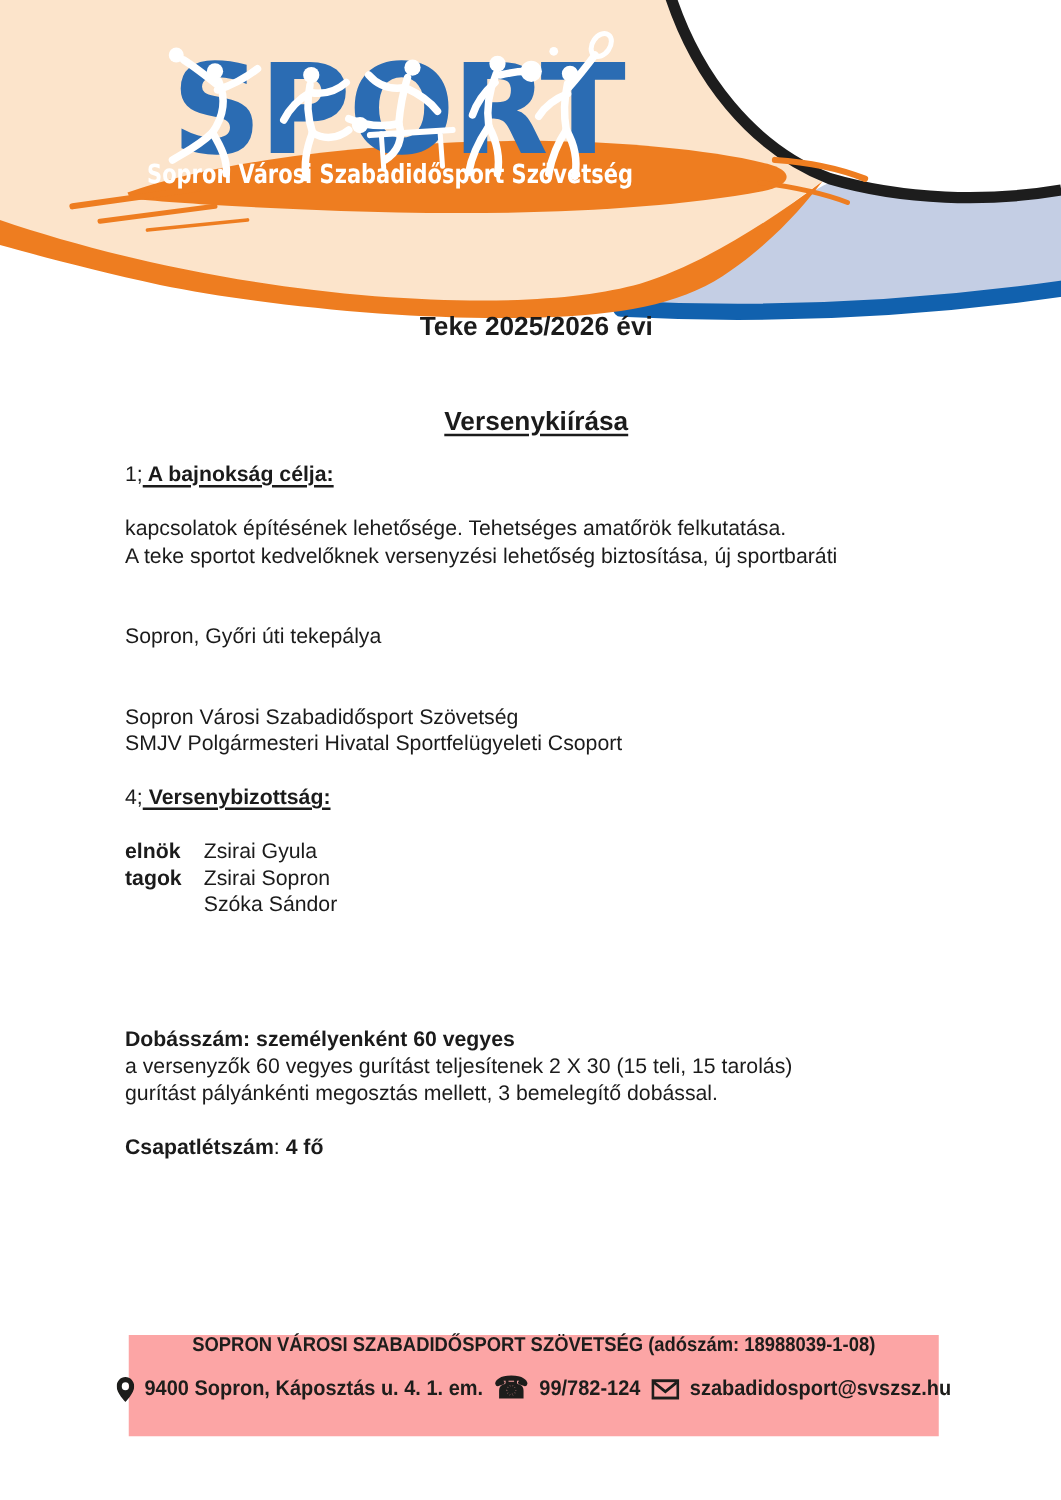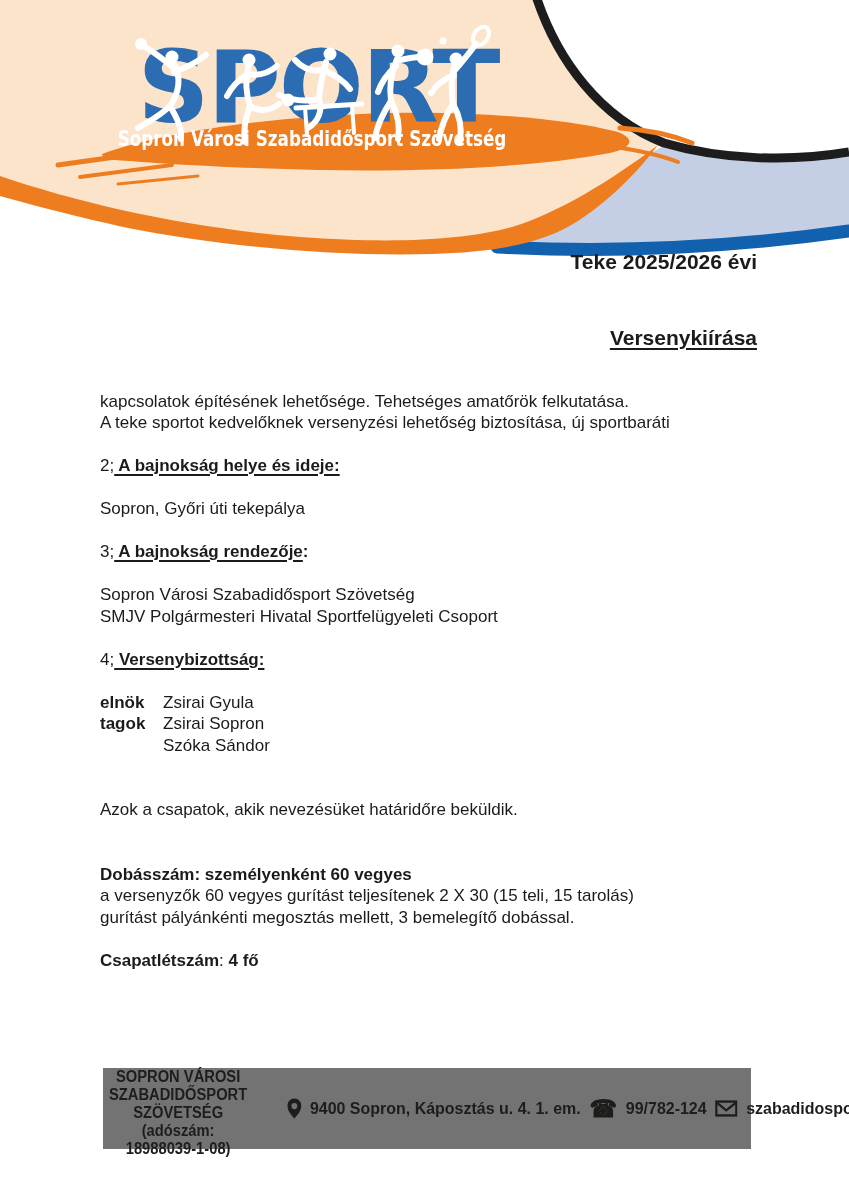--- a/index.html
+++ b/index.html
@@ -15,7 +15,7 @@
   .header-art{position:absolute;top:0;left:0;}
   .title-block{
     position:absolute;left:101px;top:251px;width:656px;
-    text-align:right;font-weight:bold;font-size:21px;line-height:22.5px;
+    text-align:center;font-weight:bold;font-size:21px;line-height:22.5px;
     color:#1b1b1b;
   }
   .subtitle{

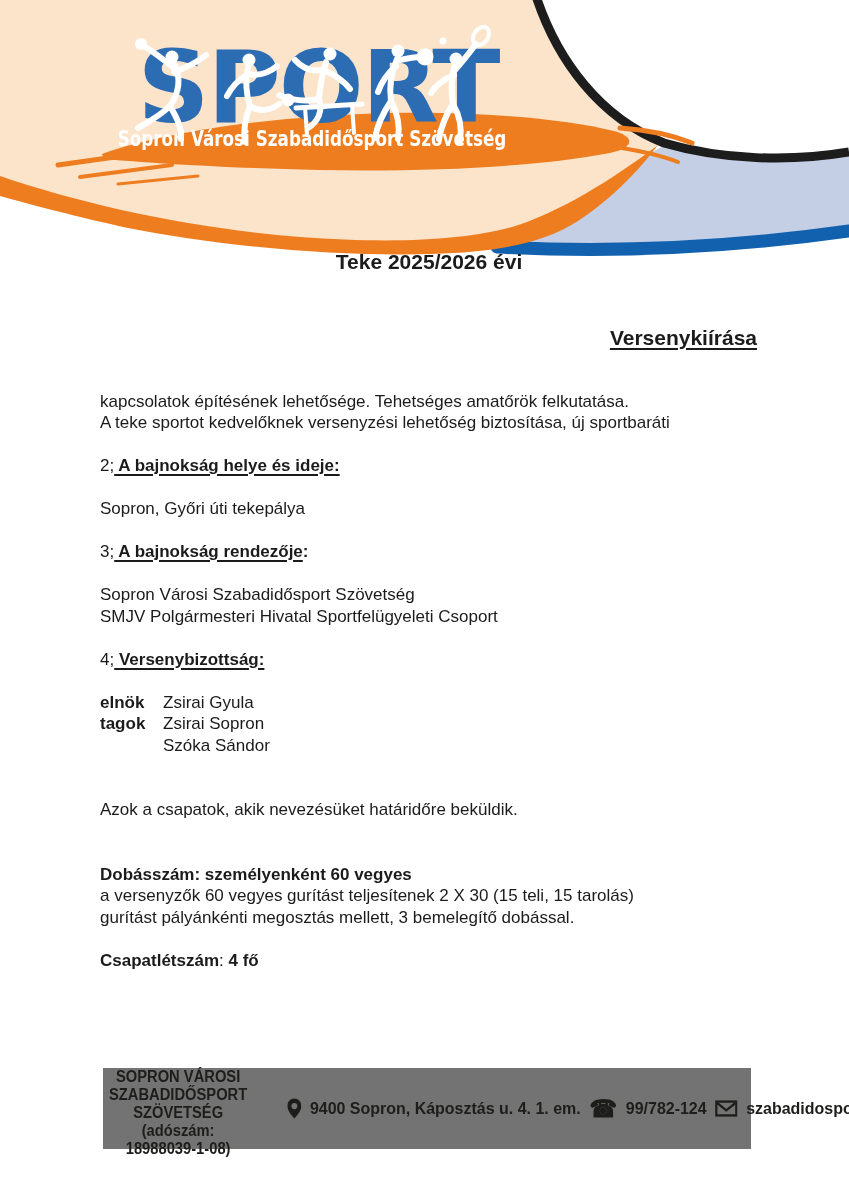--- a/index.html
+++ b/index.html
@@ -20,7 +20,7 @@
   }
   .subtitle{
     position:absolute;left:101px;top:326px;width:656px;
-    text-align:right;font-weight:bold;font-size:21px;
+    text-align:center;font-weight:bold;font-size:21px;
     text-decoration:underline;text-decoration-thickness:2px;text-underline-offset:3px;
   }
   .body-text{

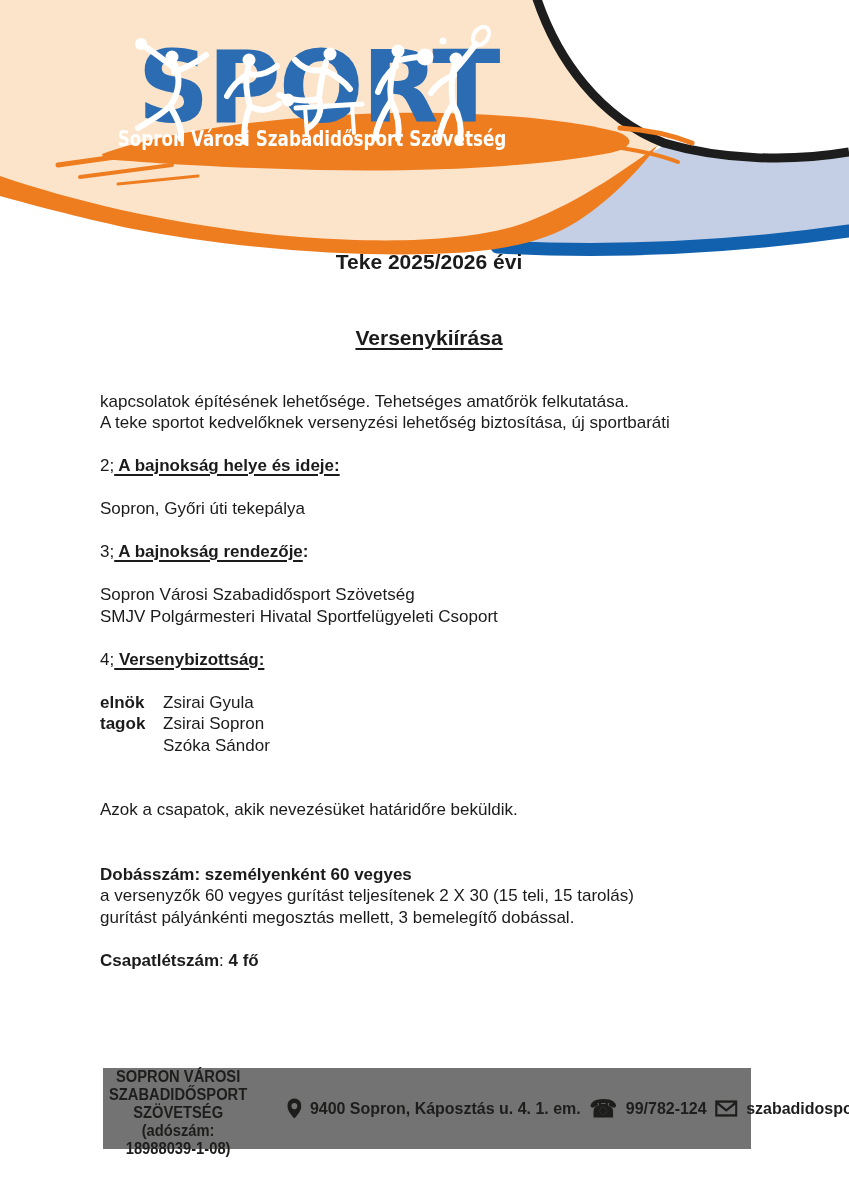--- a/index.html
+++ b/index.html
@@ -145,6 +145,7 @@
 
   <div class="body-text">
 
+    <div class="line"><span class="hnum">1;</span><span class="hu"> A bajnokság célja:</span><span class="hb"></span></div>
     <div class="gap"></div>
     <div class="line">kapcsolatok építésének lehetősége. Tehetséges amatőrök felkutatása.</div>
     <div class="line">A teke sportot kedvelőknek versenyzési lehetőség biztosítása, új sportbaráti</div>

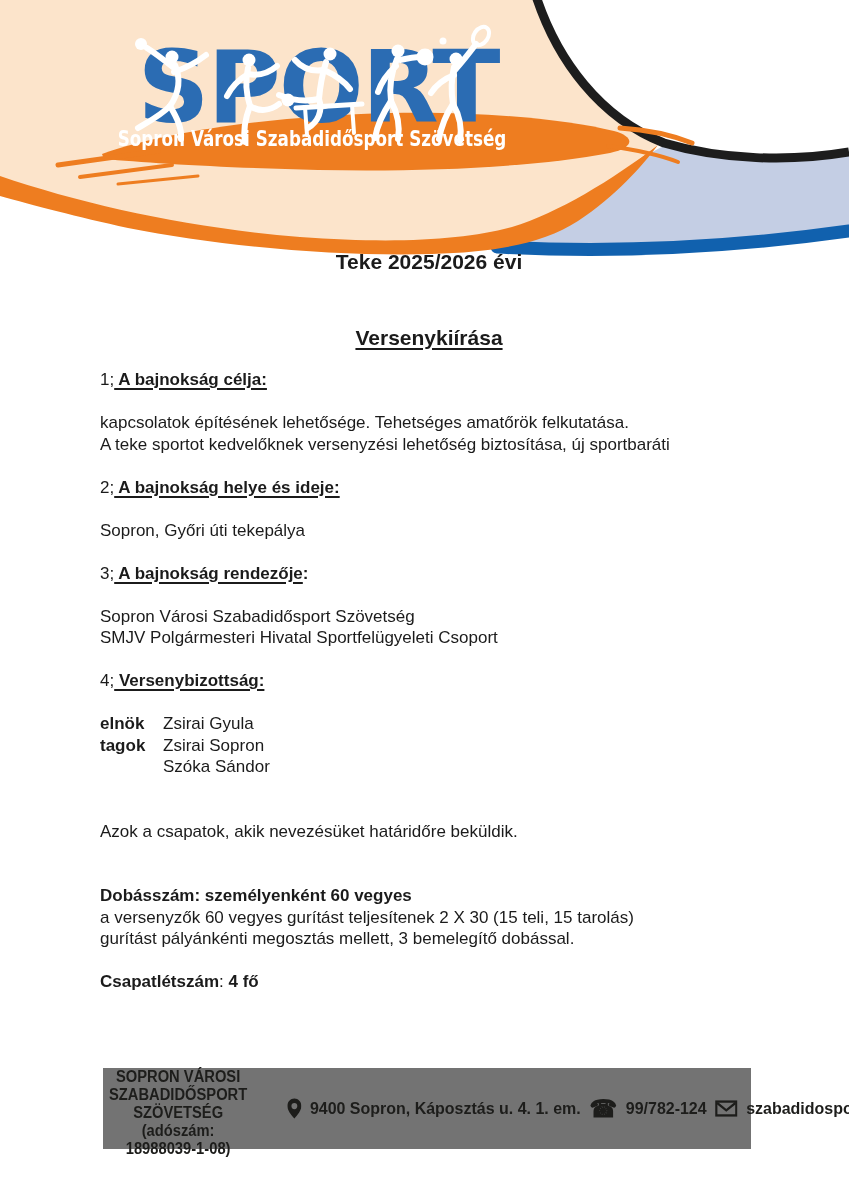--- a/index.html
+++ b/index.html
@@ -151,7 +151,6 @@
     <div class="line">A teke sportot kedvelőknek versenyzési lehetőség biztosítása, új sportbaráti</div>
     <div class="gap"></div>
 
-    <div class="line"><span class="hnum">2;</span><span class="hu"> A bajnokság helye és ideje:</span><span class="hb"></span></div>
     <div class="gap"></div>
     <div class="line">Sopron, Győri úti tekepálya</div>
     <div class="gap"></div>

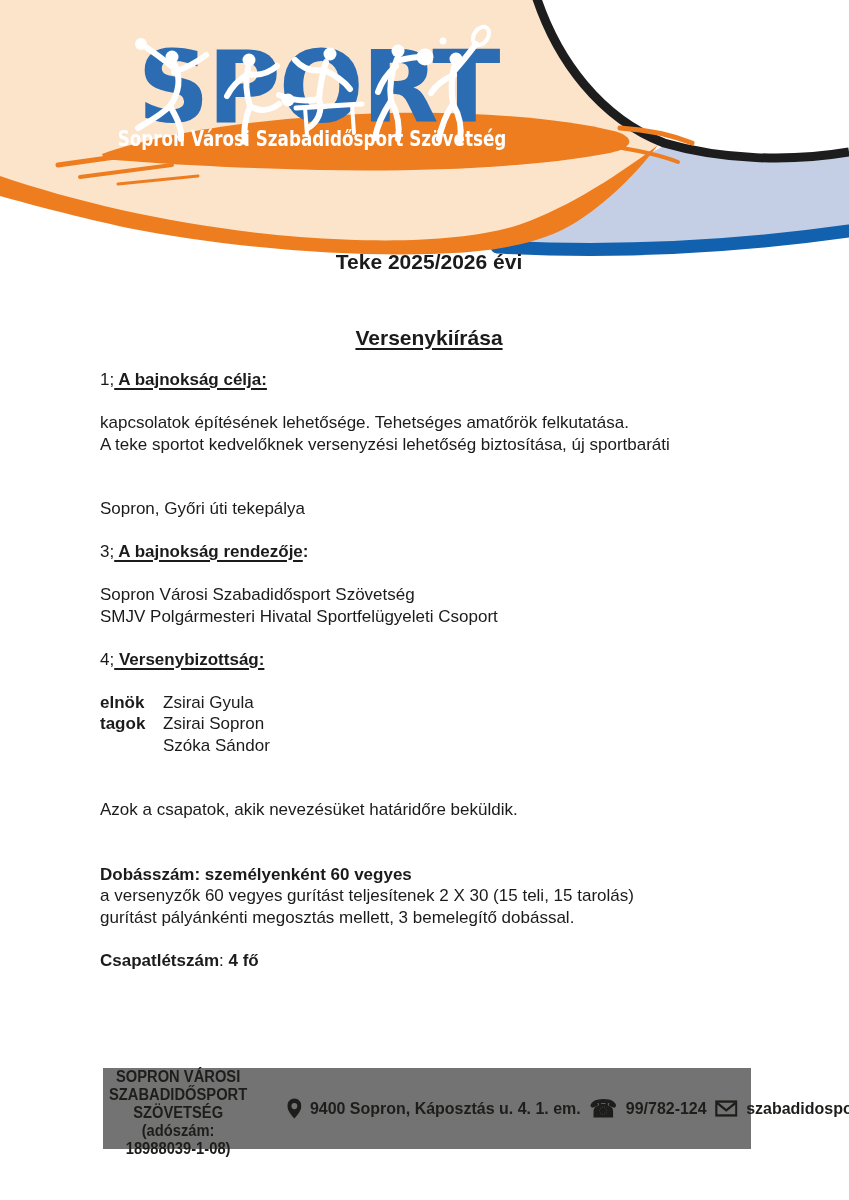--- a/index.html
+++ b/index.html
@@ -155,7 +155,6 @@
     <div class="line">Sopron, Győri úti tekepálya</div>
     <div class="gap"></div>
 
-    <div class="line"><span class="hnum">3;</span><span class="hu"> A bajnokság rendezője</span><span class="hb">:</span></div>
     <div class="gap"></div>
     <div class="line">Sopron Városi Szabadidősport Szövetség</div>
     <div class="line">SMJV Polgármesteri Hivatal Sportfelügyeleti Csoport</div>

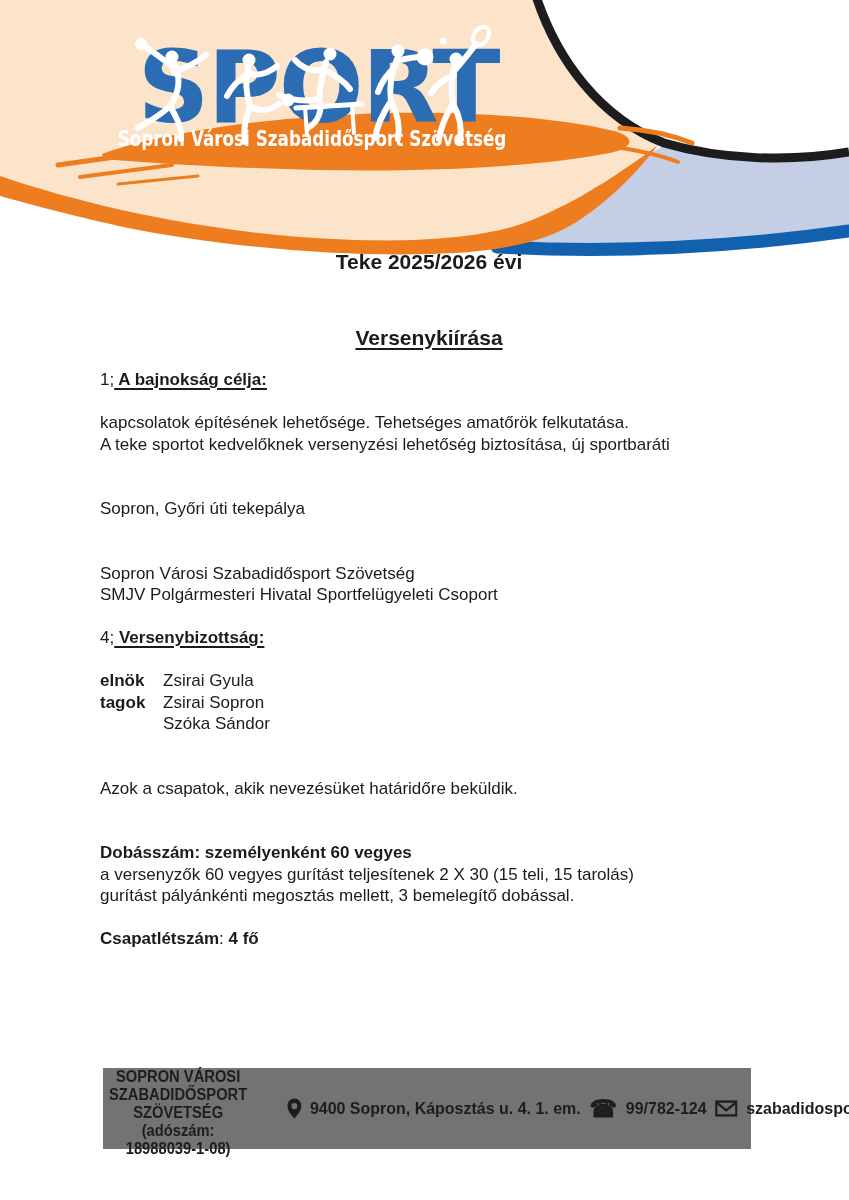--- a/index.html
+++ b/index.html
@@ -168,7 +168,6 @@
     <div class="gap"></div>
 
     <div class="gap"></div>
-    <div class="line">Azok a csapatok, akik nevezésüket határidőre beküldik.</div>
     <div class="gap"></div>
 
     <div class="gap"></div>

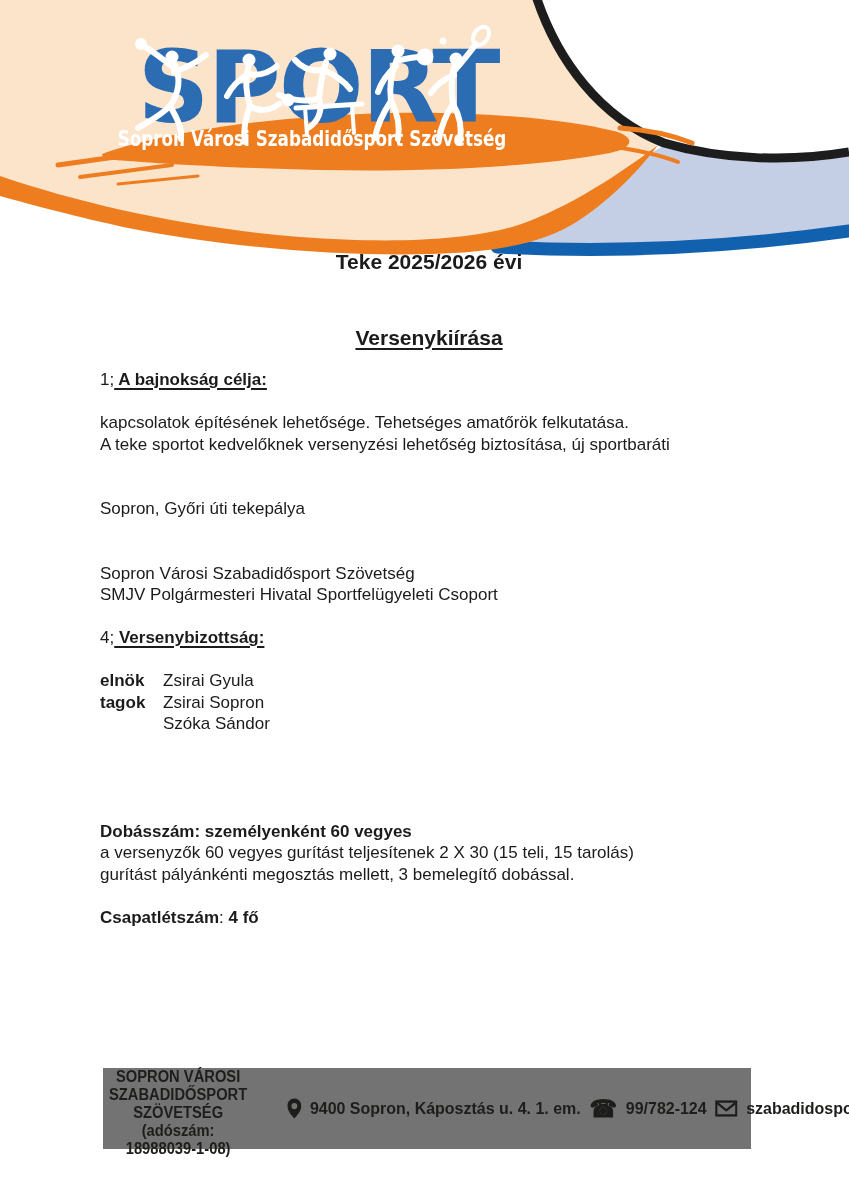--- a/index.html
+++ b/index.html
@@ -36,8 +36,8 @@
   .clabel{display:inline-block;width:63px;font-weight:bold;}
   .footer-box{
     position:absolute;left:103px;top:1068px;width:648px;height:81px;
-    background:#737373;
-    display:flex;flex-direction:row;justify-content:flex-start;gap:13px;
+    background:#fca5a5;
+    display:flex;flex-direction:column;justify-content:flex-start;gap:13px;
   }
   .footer-line1{
     text-align:center;font-weight:bold;font-size:16px;color:#1d1d1b;

